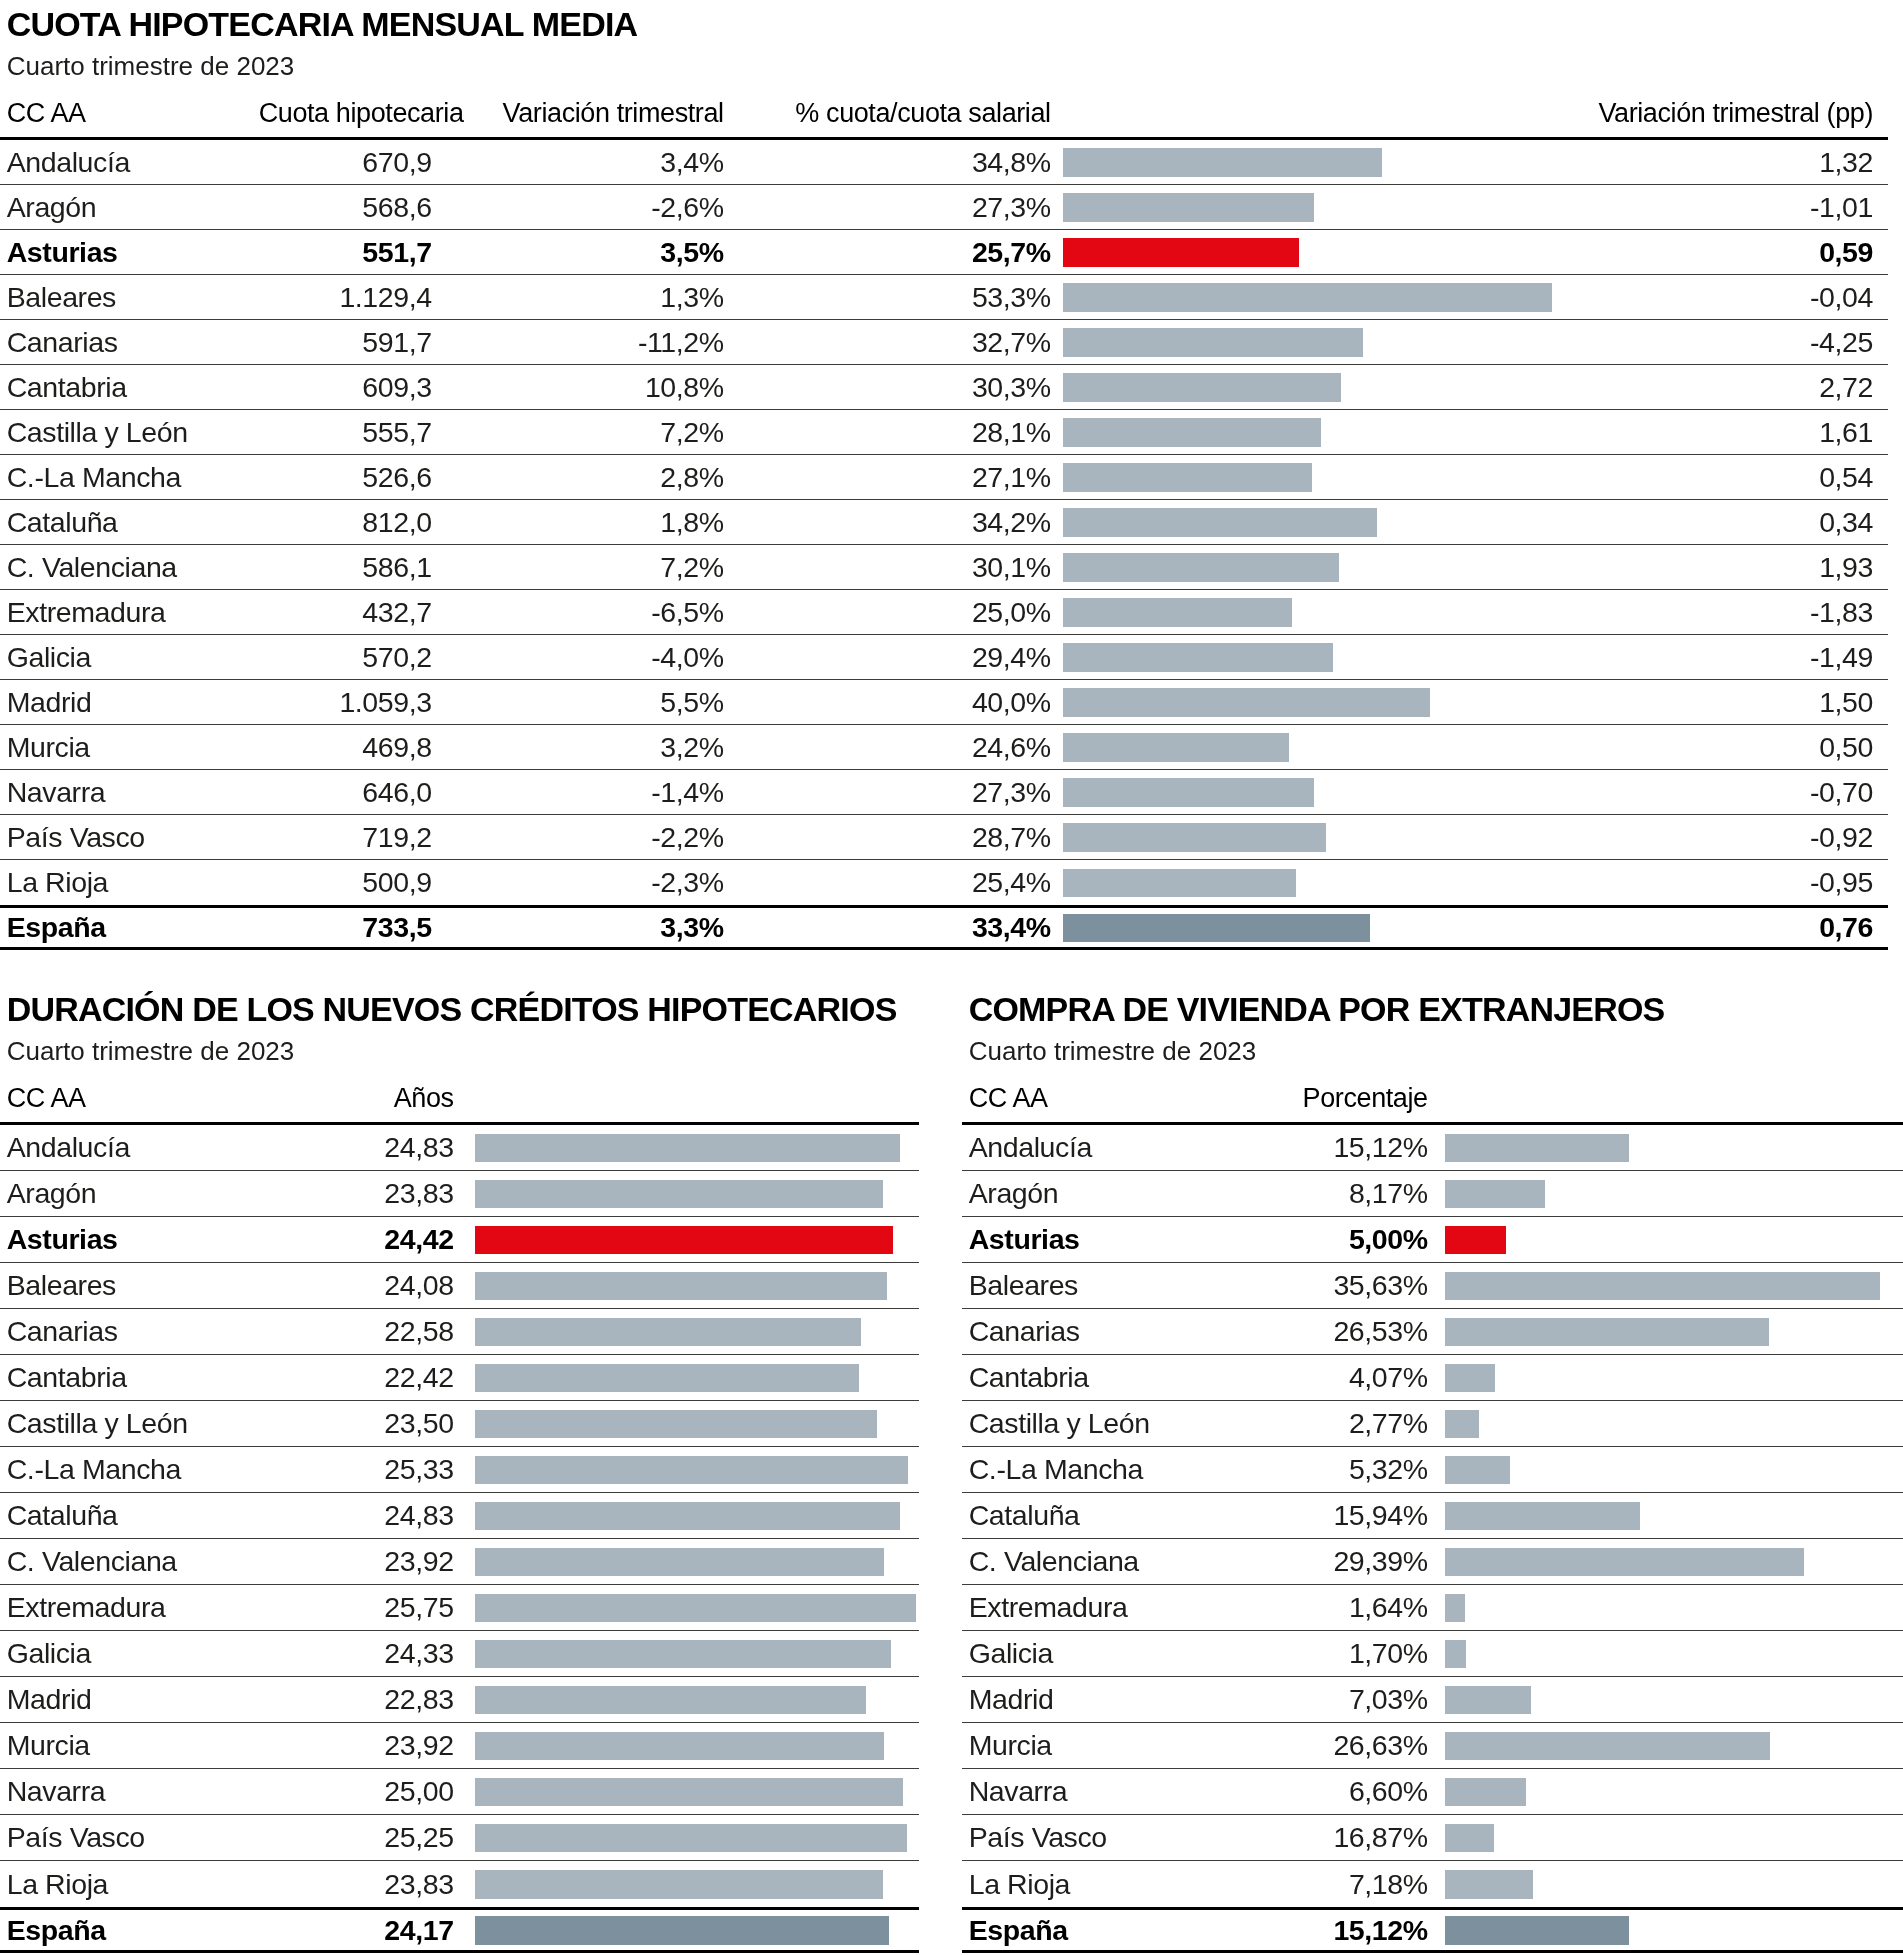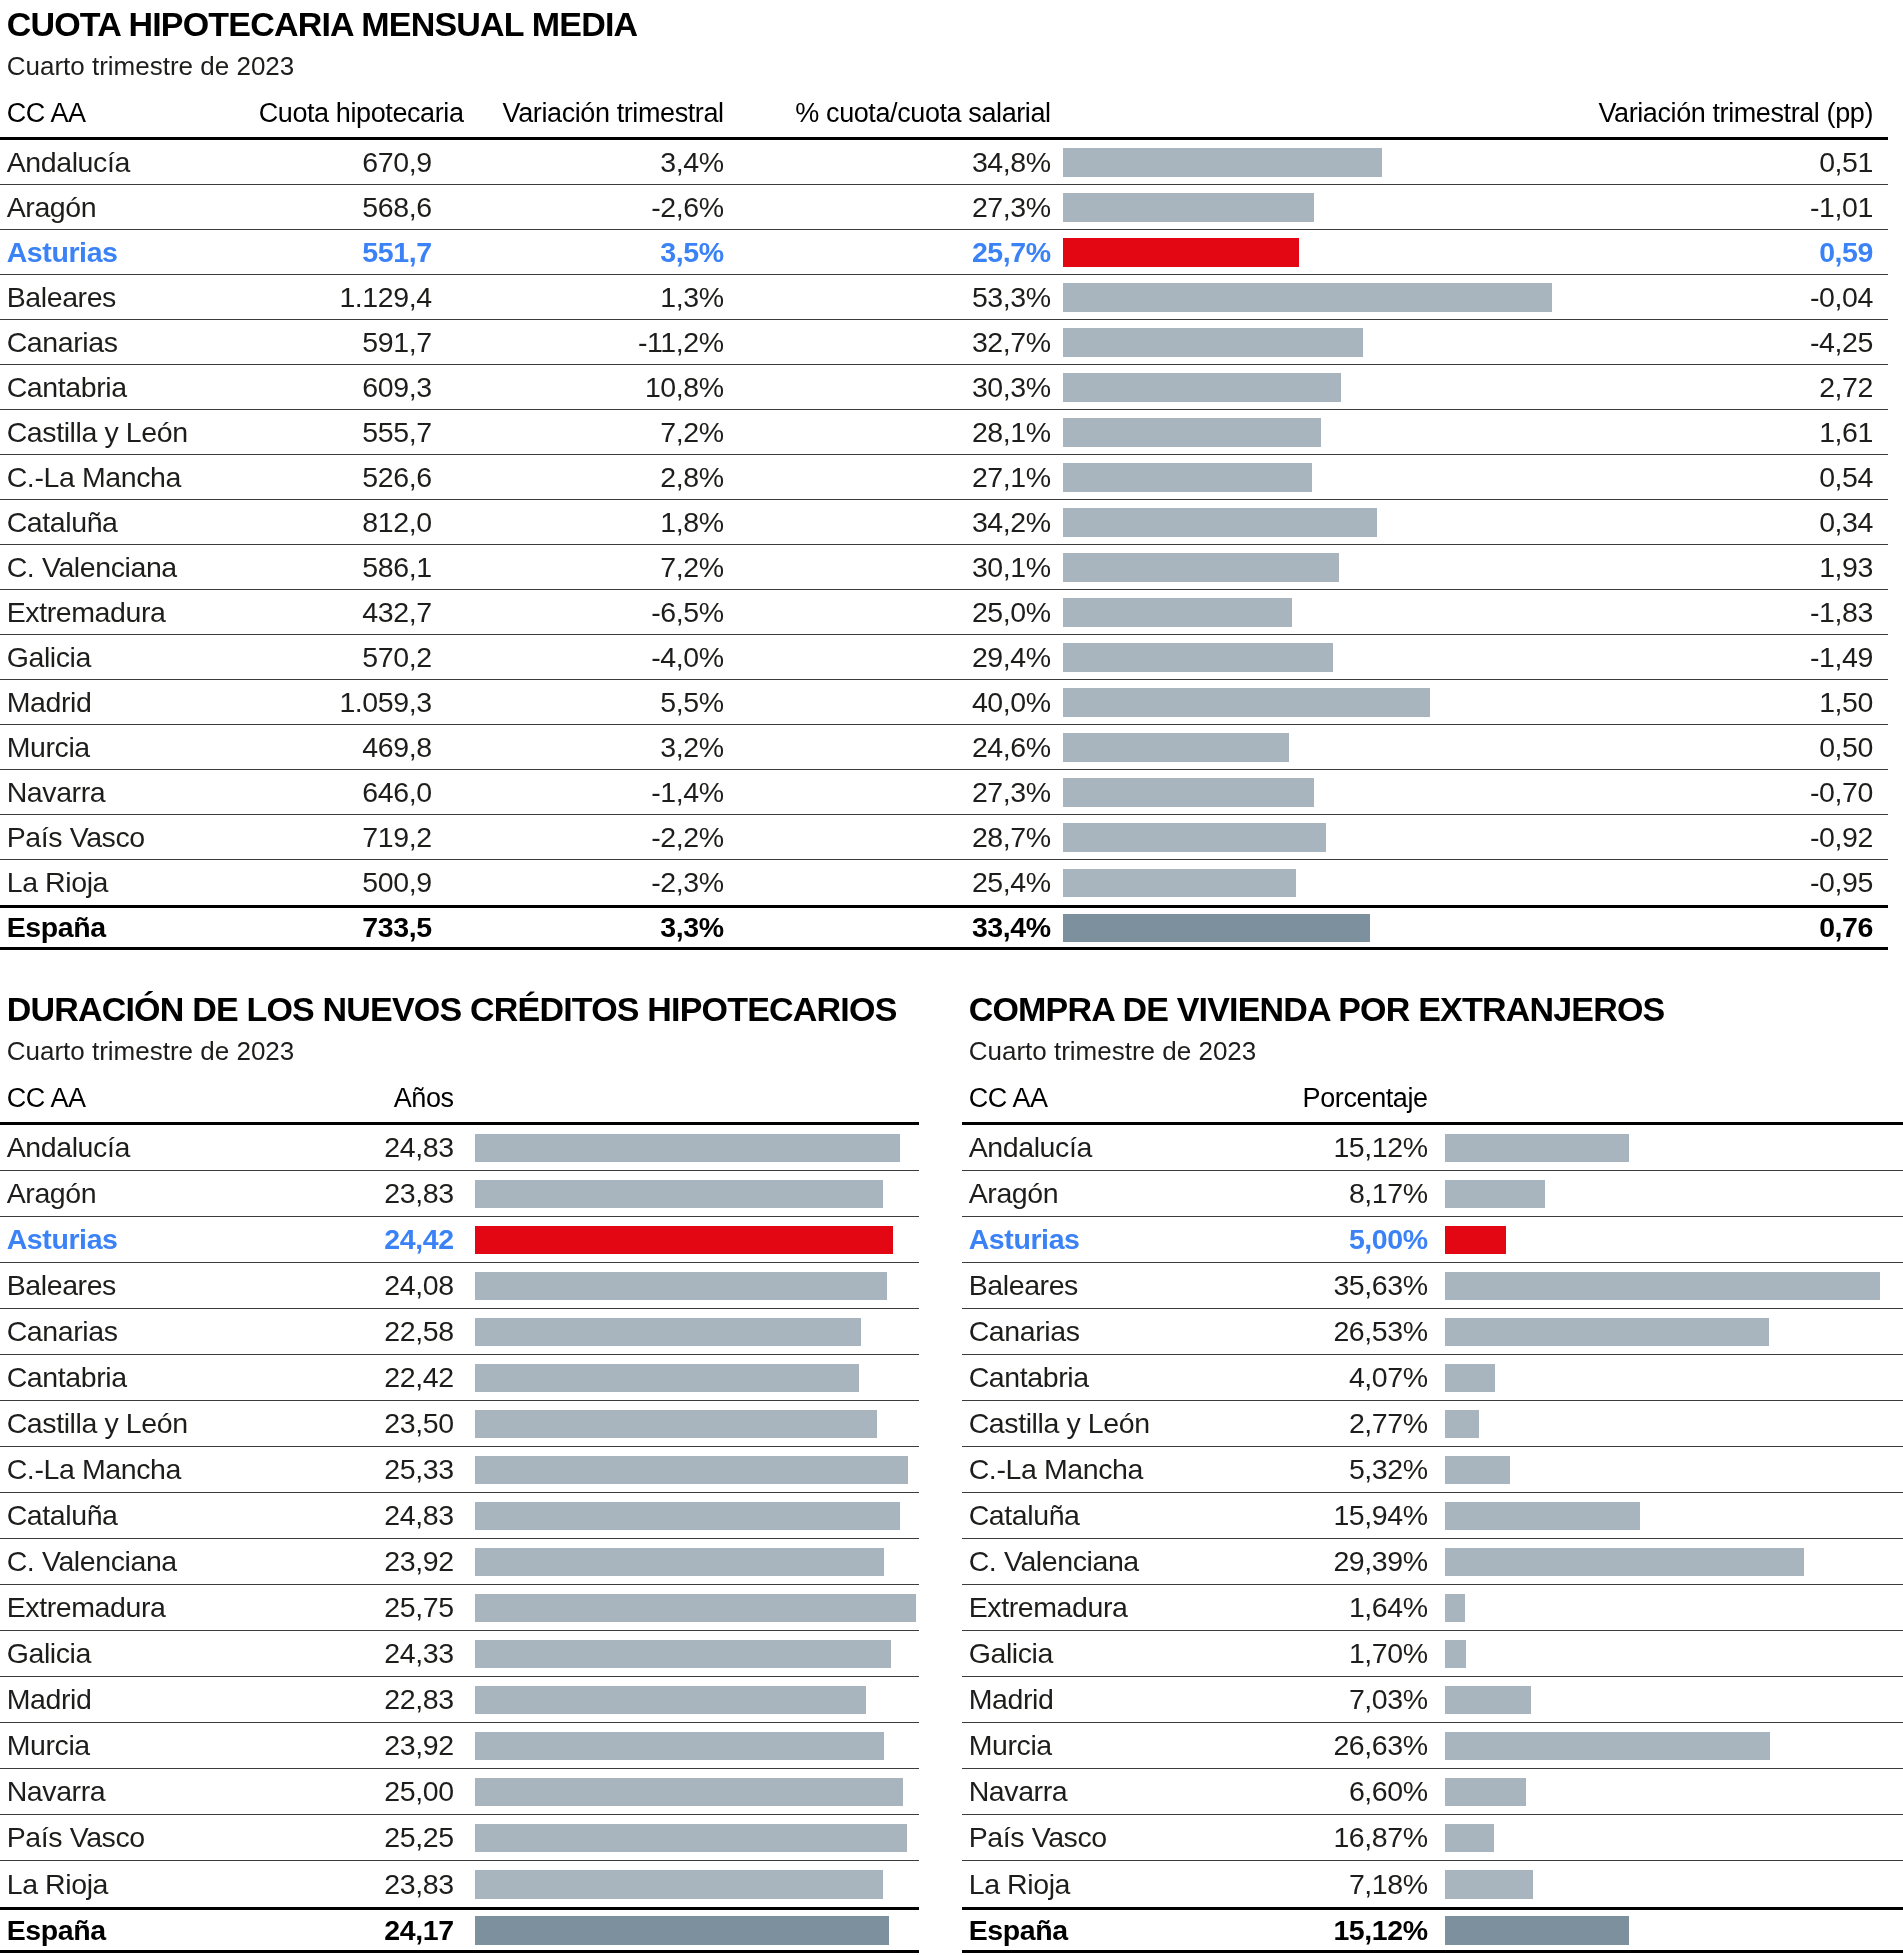--- a/index.html
+++ b/index.html
@@ -58,7 +58,7 @@
         <div class="cell barcell">
           <div class="bar" style="width: 319px;"></div>
         </div>
-        <div class="cell num">0,51</div>
+        <div class="cell num">1,32</div>
       </div>
       <div class="row">
         <div class="cell region">Aragón</div>

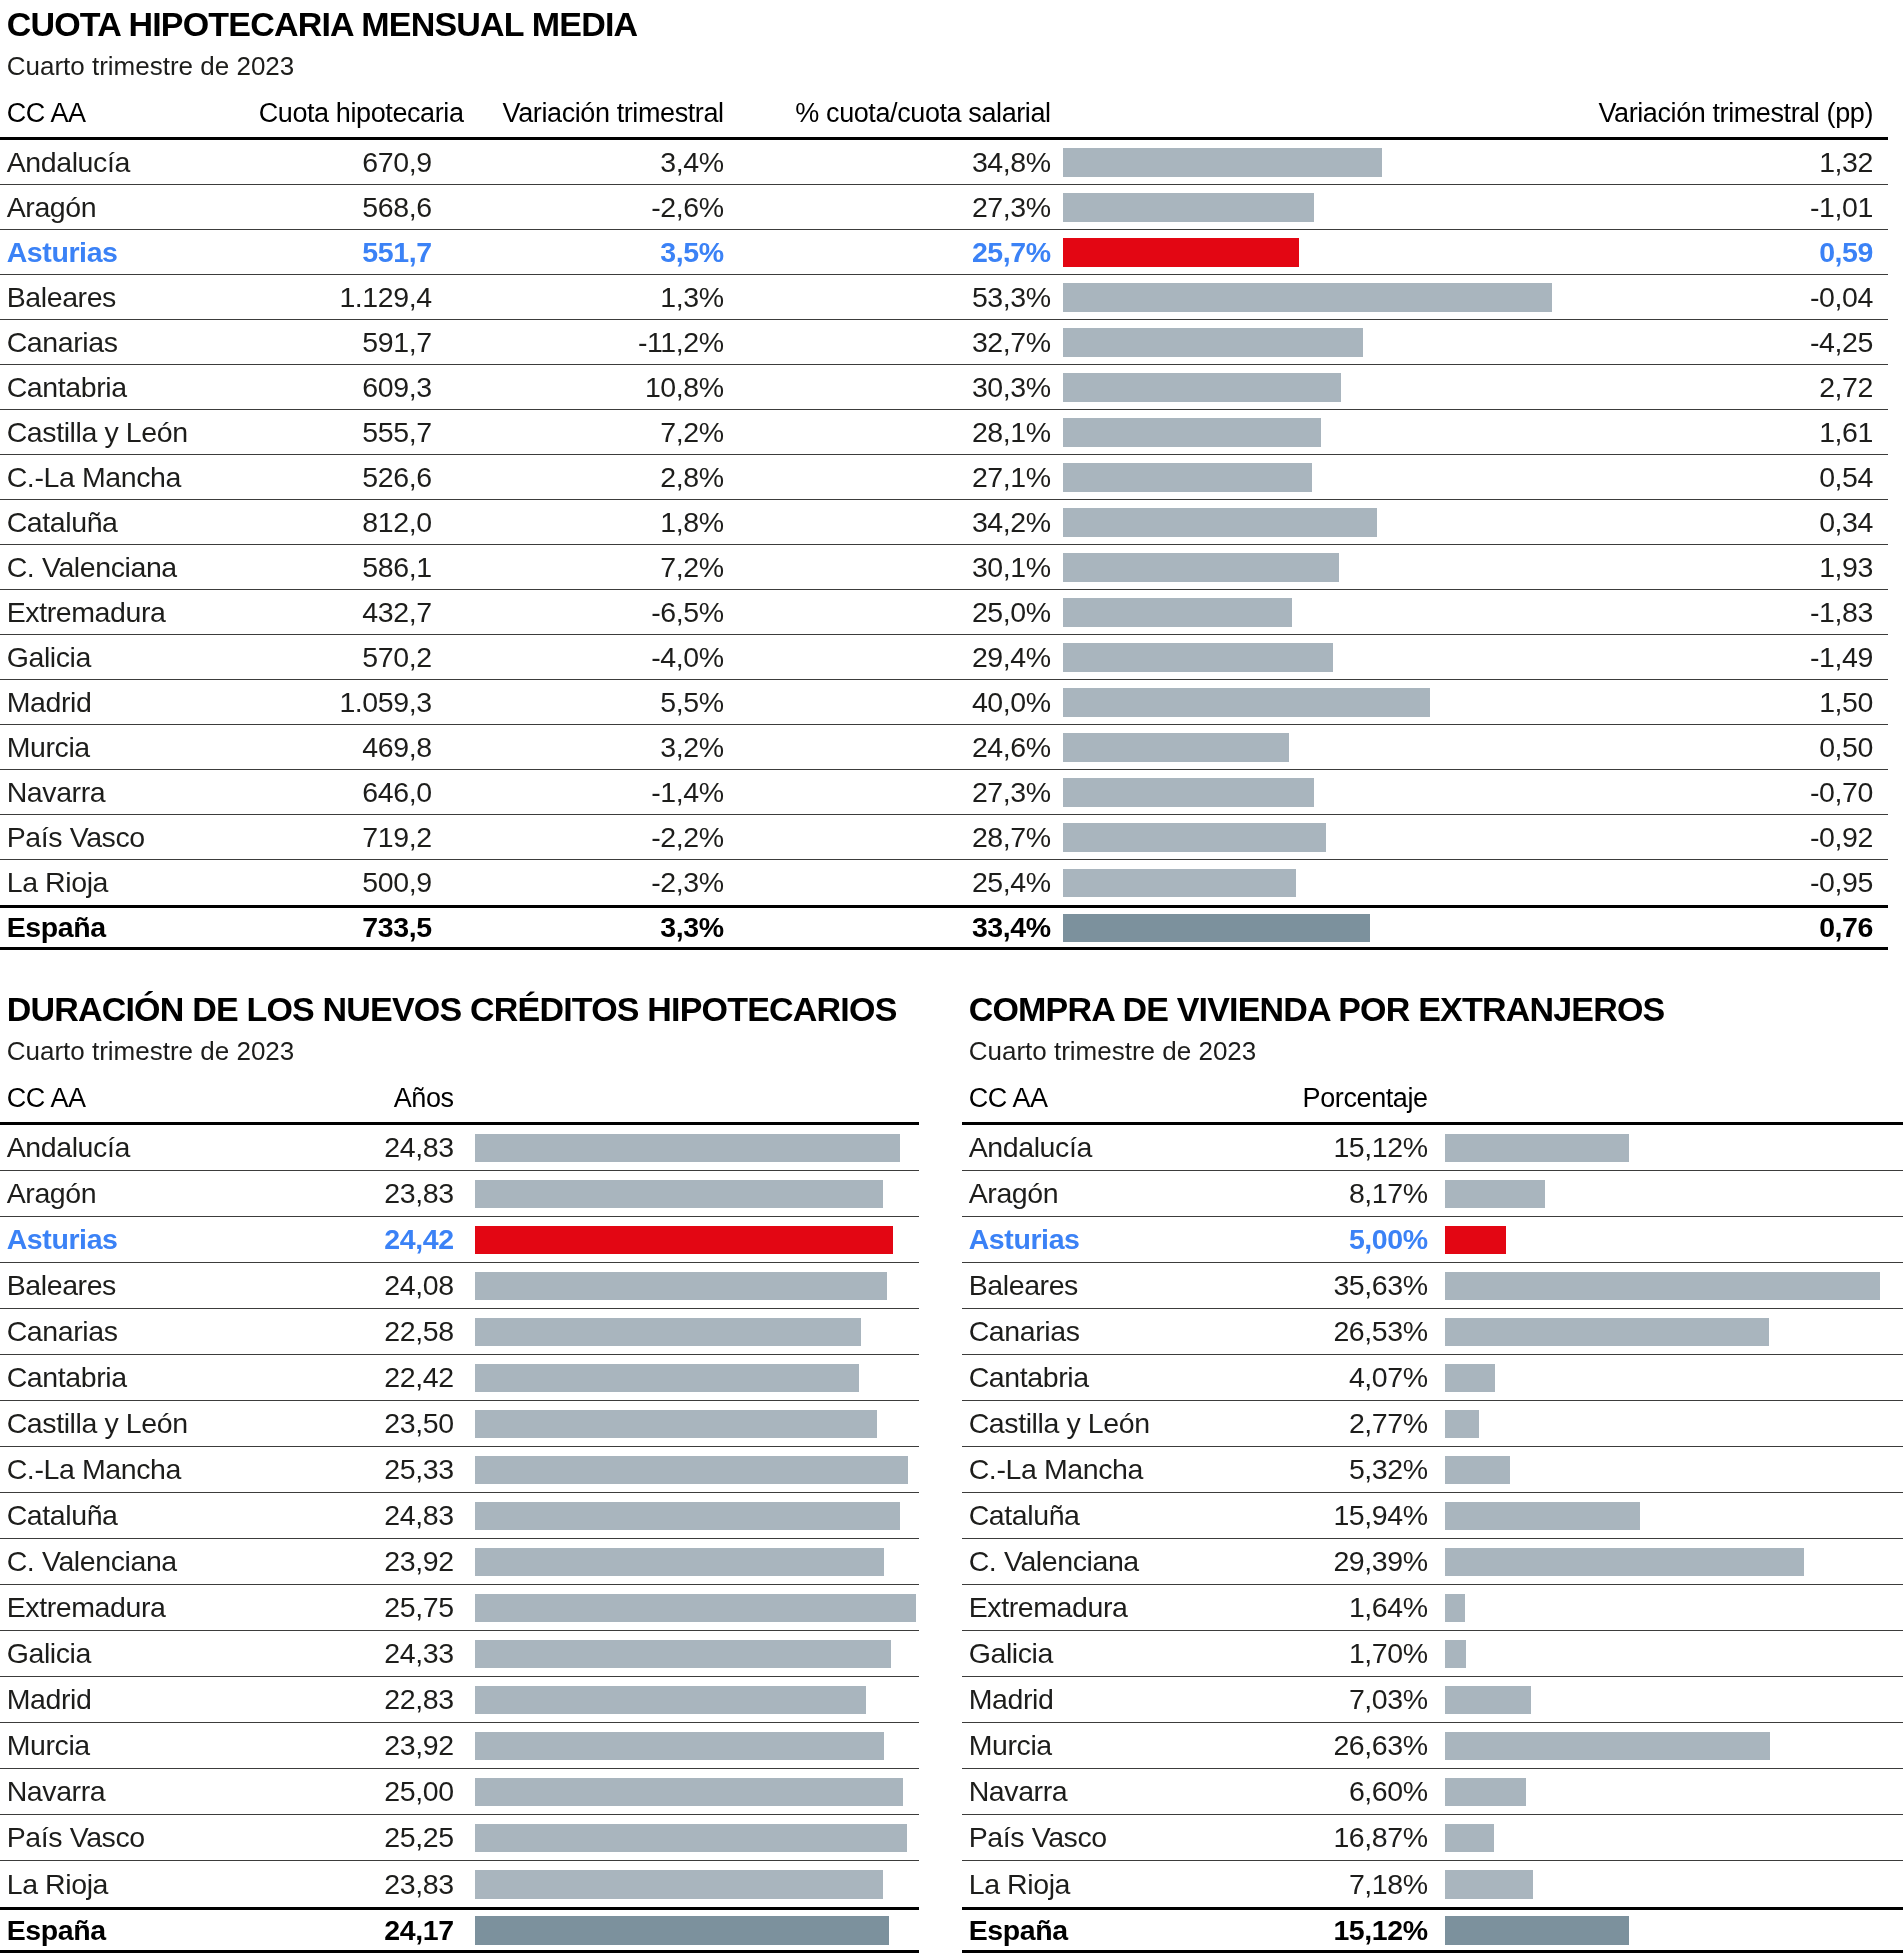--- a/index.html
+++ b/index.html
@@ -22,7 +22,7 @@
   .row.total .cell{font-weight:bold;color:#000}
   .cell{font-size:28.5px;letter-spacing:-0.4px;white-space:nowrap}
   .num{text-align:right}
-  .row.hl .cell{color:#3b82f6;font-weight:bold}
+  .row.hl .cell{color:#000000;font-weight:bold}
   .barcell{align-self:stretch;display:flex;align-items:center}
   .bar{height:28.5px;background:#a9b5be}
   .row.total .bar{background:#7c919d}

